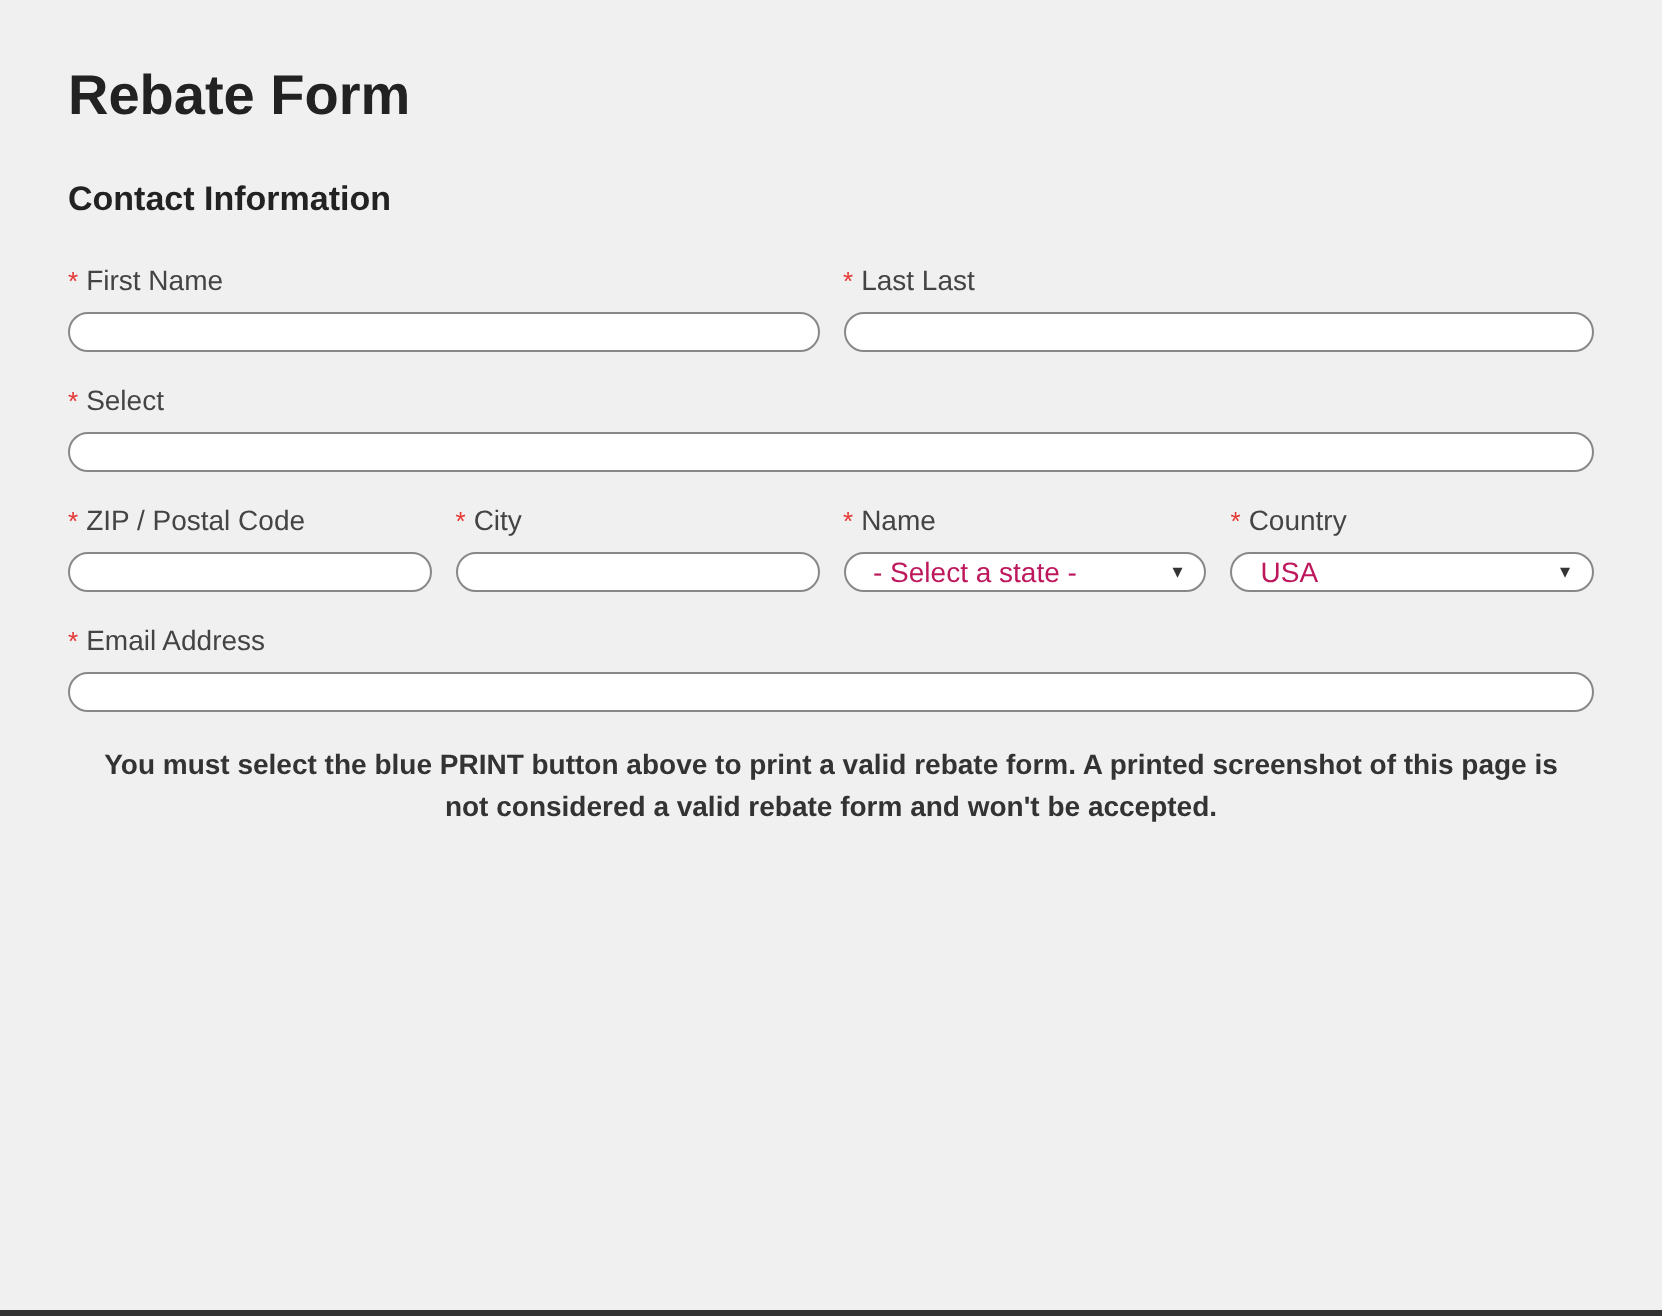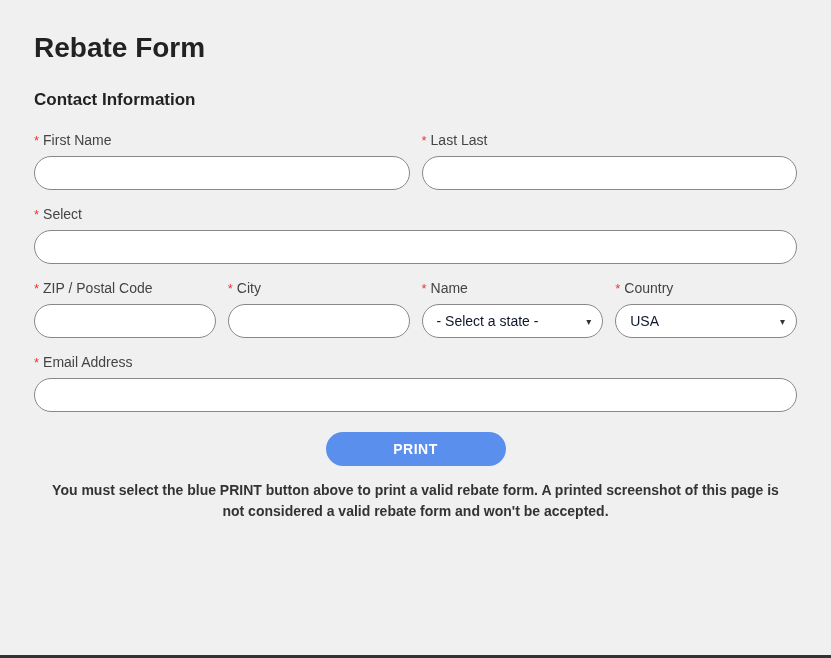--- a/index.html
+++ b/index.html
@@ -77,7 +77,7 @@
       font-size: 13px;
     }
     .text-input, .select-input {
-      height: 34px;
+      height: 20px;
       border: 1px solid #888;
       border-radius: 17px;
       padding: 0 14px;
@@ -85,7 +85,7 @@
       background: #fff;
       width: 100%;
       font-family: inherit;
-      color: #0f172a;
+      color: #be185d;
     }
     .select-wrapper {
       position: relative;

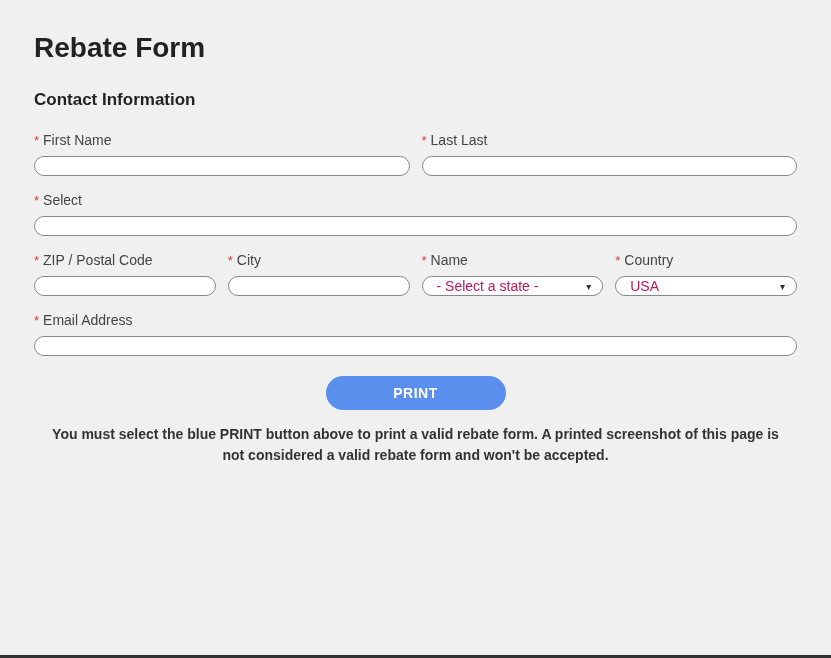--- a/index.html
+++ b/index.html
@@ -218,7 +218,6 @@
     </div>
   </div>
 
-  <button class="print-button">PRINT</button>
 
   <p class="footer-note">You must select the blue PRINT button above to print a valid rebate form. A printed screenshot of this page is not considered a valid rebate form and won't be accepted.</p>
 

